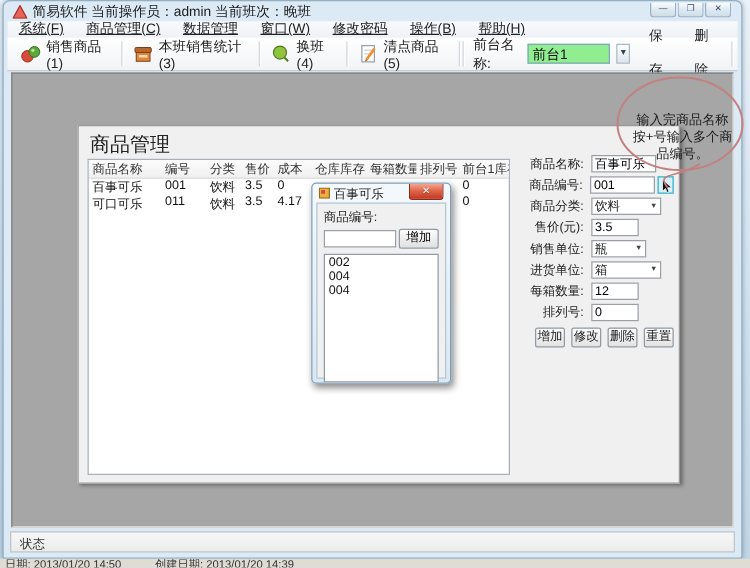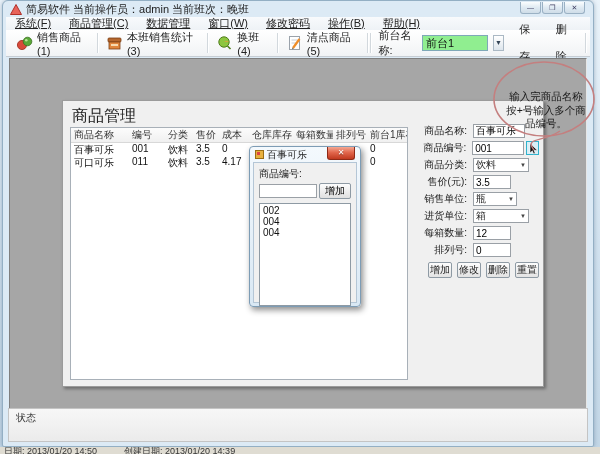--- a/index.html
+++ b/index.html
@@ -104,7 +104,7 @@
     font-size:10.5px; line-height:13.5px; color:#1a1a1a; text-align:center; pointer-events:none;margin-top:16px; }
 
   
-  .statusbar { position:absolute; left:5px; right:5px; bottom:4px; height:34px;
+  .statusbar { position:absolute; left:5px; right:5px; bottom:4px; height:17px;
     background:linear-gradient(#f7f7f7,#ebebeb); border:1px solid #c4c4c4;
     font-size:10px; color:#333; padding:2px 0 0 7px; }
 

